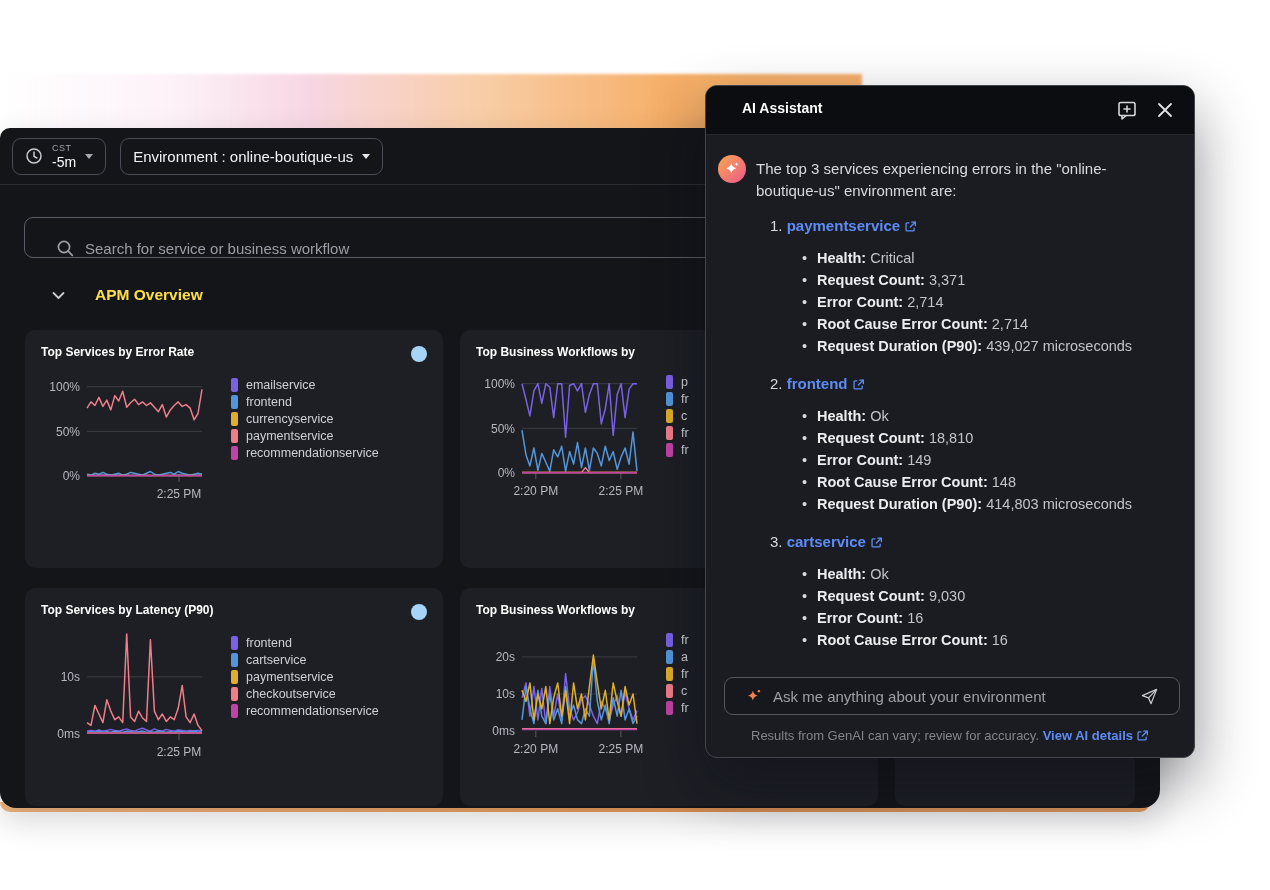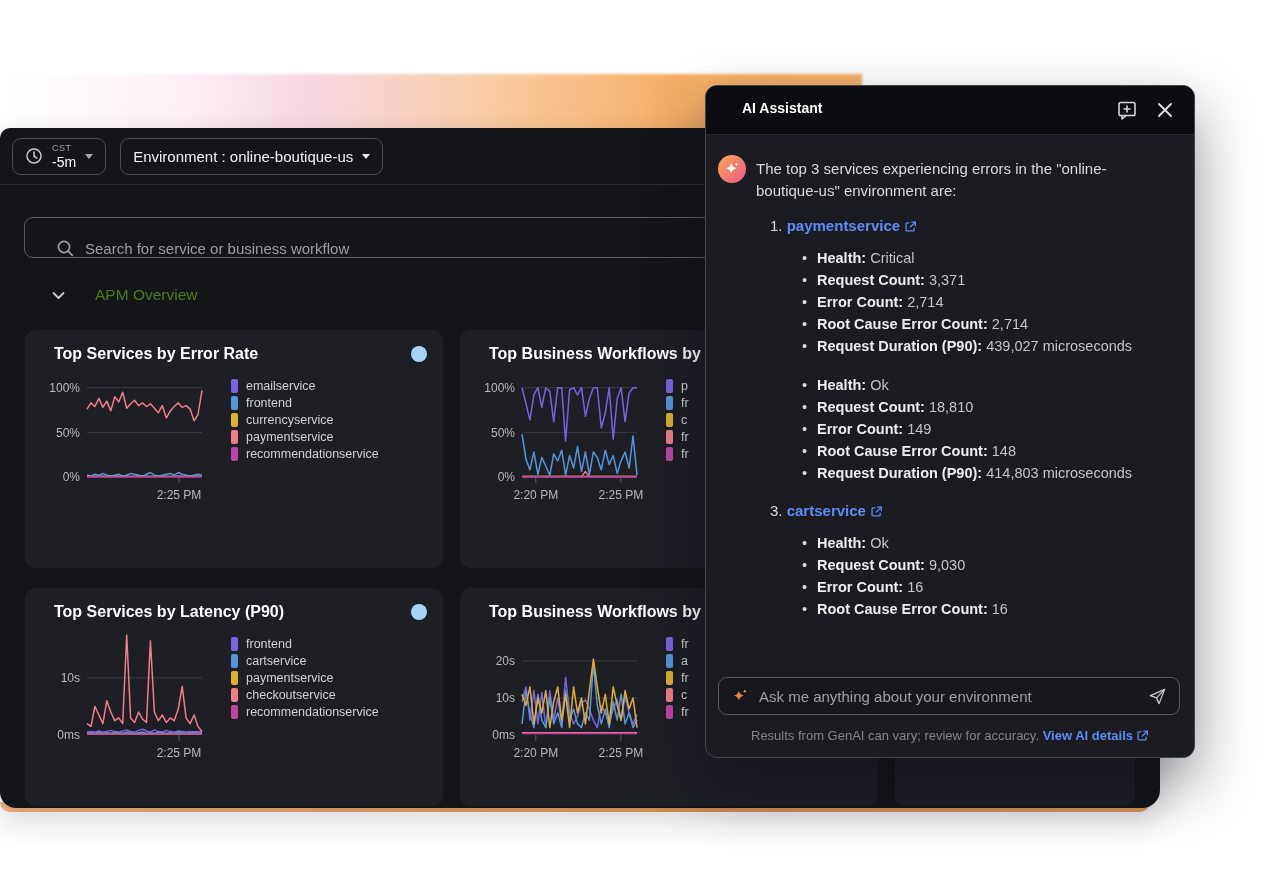--- a/index.html
+++ b/index.html
@@ -64,7 +64,7 @@
     display:flex; align-items:center; gap:30px;
     padding:28px 0 0 52px;
   }
-  .section-title{ font-size:15.5px; font-weight:normal; color:#4d7c0f; }
+  .section-title{ font-size:15.5px; font-weight:bold; color:#fde047; }
   
   .card{
     position:absolute; background:#1d1f25; border-radius:10px; overflow:hidden;

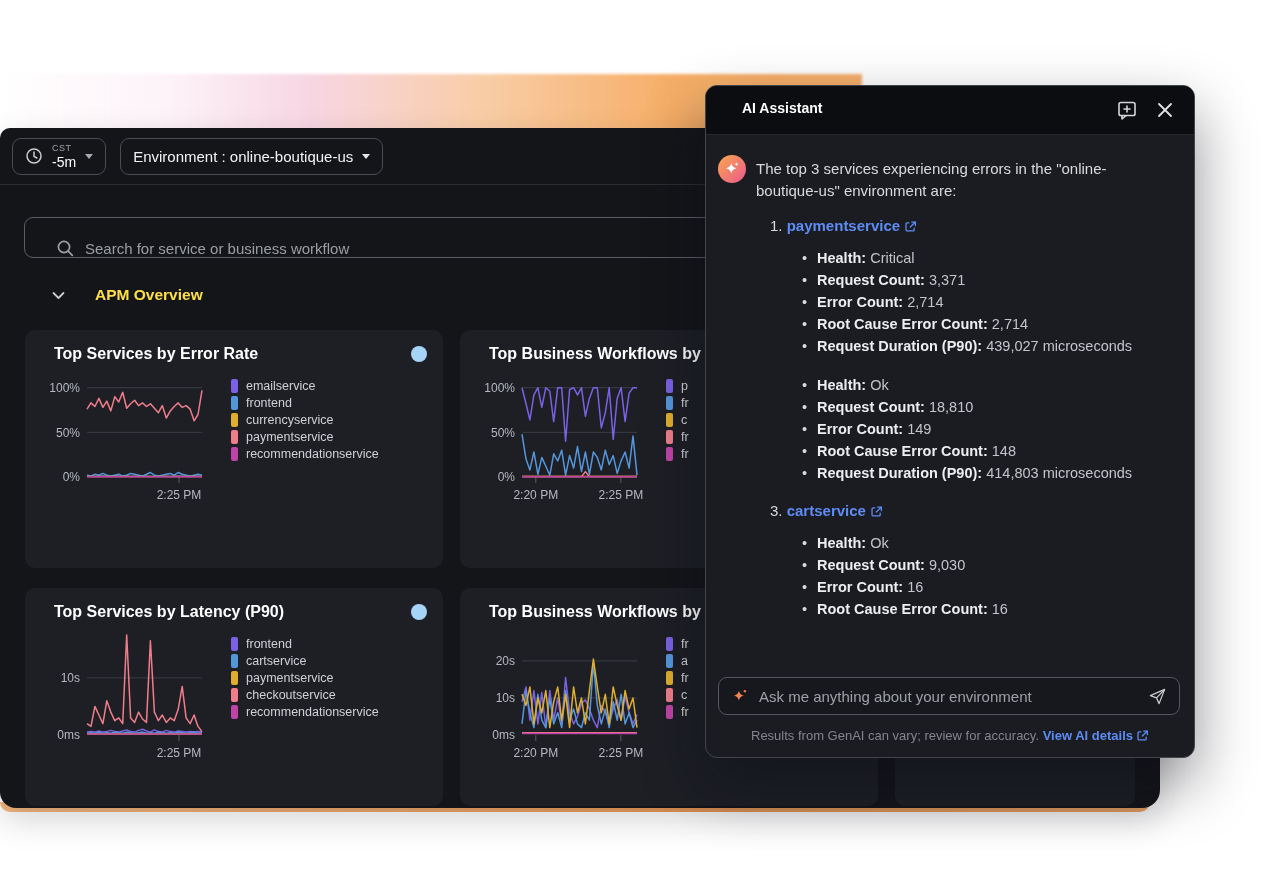--- a/index.html
+++ b/index.html
@@ -73,7 +73,7 @@
     display:flex; align-items:flex-start; justify-content:space-between;
     padding:15px 16px 0 16px;
   }
-  .card-title{ font-size:16px; font-weight:bold; color:#ffffff; white-space:nowrap;margin-left:13px; }
+  .card-title{ font-size:12px; font-weight:bold; color:#ffffff; white-space:nowrap; }
   .status-dot{ width:16px; height:16px; border-radius:50%; background:#a6d4f7; flex:none; margin-top:1px; }
   .chart-row{ display:flex; align-items:flex-start; padding:6px 0 0 10px; }
   .legend{ list-style:none; margin:10px 0 0 16px; }

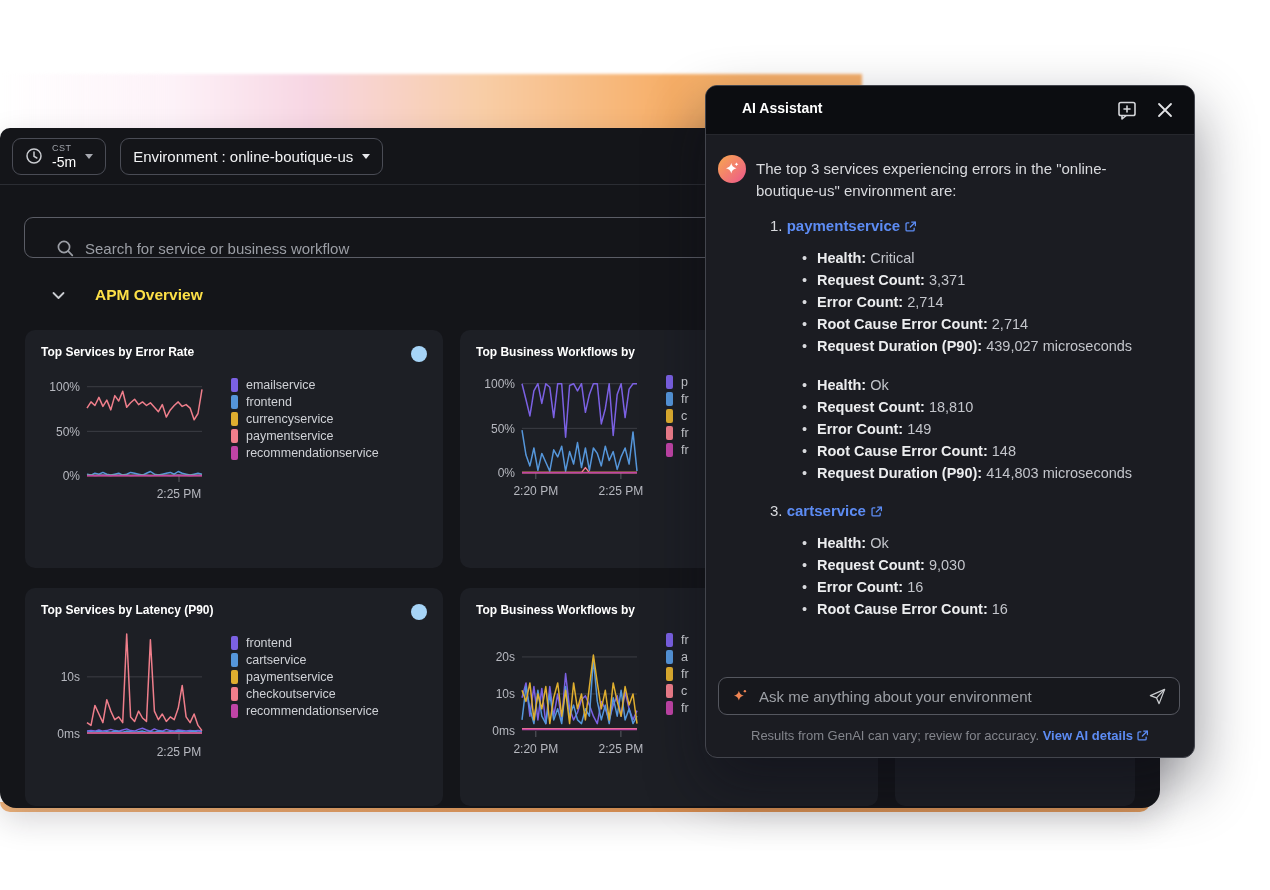--- a/index.html
+++ b/index.html
@@ -416,6 +416,13 @@
           </ul>
         </div>
         <div class="service-block">
+          <div class="service-title"><span>2. </span><a class="svc-link">frontend<svg width="13" height="13" viewBox="0 0 16 16">
+                <g fill="none" stroke="#5d8cf4" stroke-width="1.6" stroke-linecap="round" stroke-linejoin="round">
+                  <path d="M6 3.5H3.8A1.3 1.3 0 0 0 2.5 4.8v7.4a1.3 1.3 0 0 0 1.3 1.3h7.4a1.3 1.3 0 0 0 1.3-1.3V10"></path>
+                  <path d="M9.5 2.5H14v4.5"></path>
+                  <path d="M13.7 2.8L7.8 8.7"></path>
+                </g>
+              </svg></a></div>
           <ul class="bullets">
             <li><span class="b-label">Health:</span><span class="b-value"> Ok</span></li>
             <li><span class="b-label">Request Count:</span><span class="b-value"> 18,810</span></li>

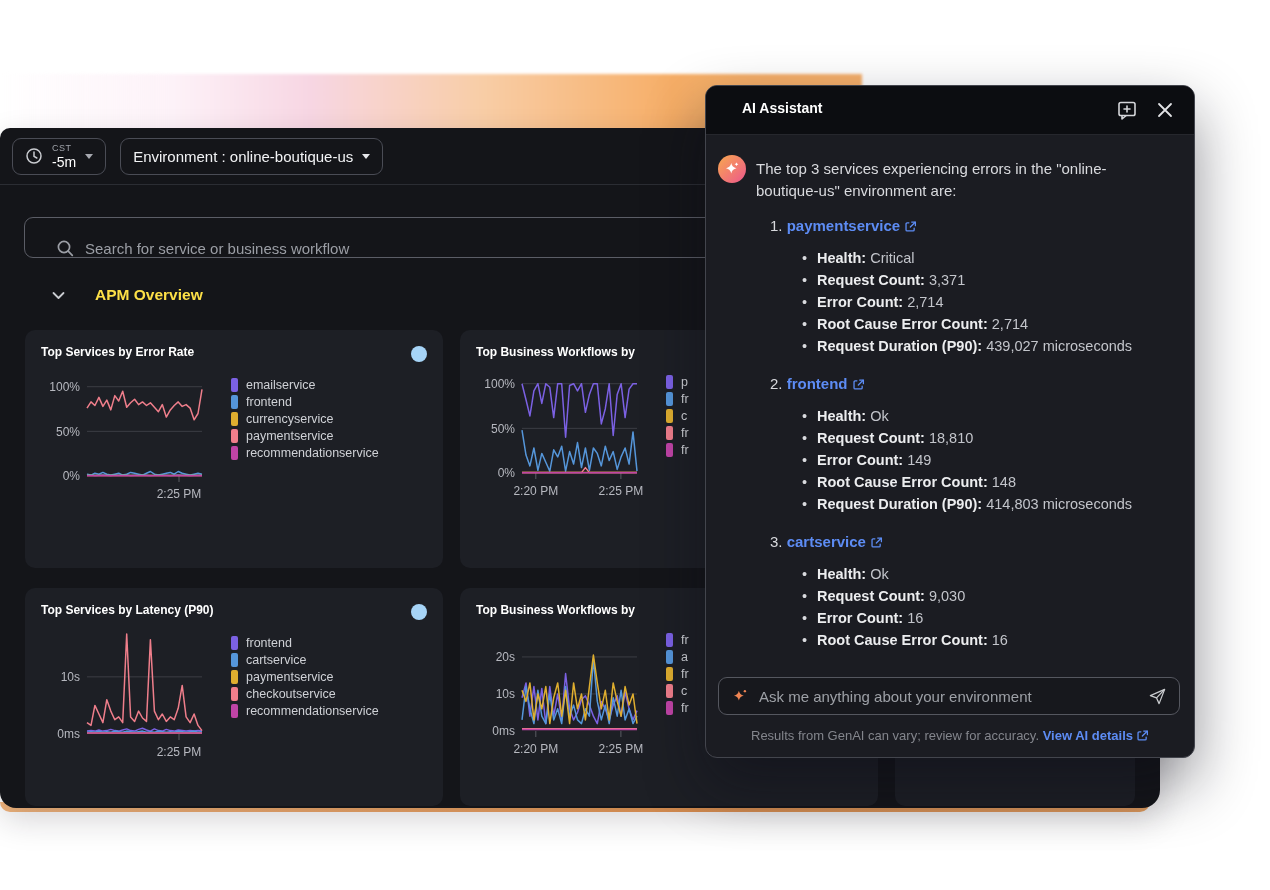--- a/index.html
+++ b/index.html
@@ -116,8 +116,8 @@
   .b-label{ font-weight:bold; color:#ecedef; }
   .b-value{ color:#c3c5cb; }
   .input-row{
-    margin:12px 14px 0 12px; border:1px solid #55575f; border-radius:9px;
-    height:38px; display:flex; align-items:center; gap:10px; padding:0 12px;
+    margin:12px 14px 0 18px; border:1px solid #55575f; border-radius:9px;
+    height:38px; display:flex; align-items:center; gap:10px; padding:0 20px;
     background:#17181d; flex:none;
   }
   .input-row input{

